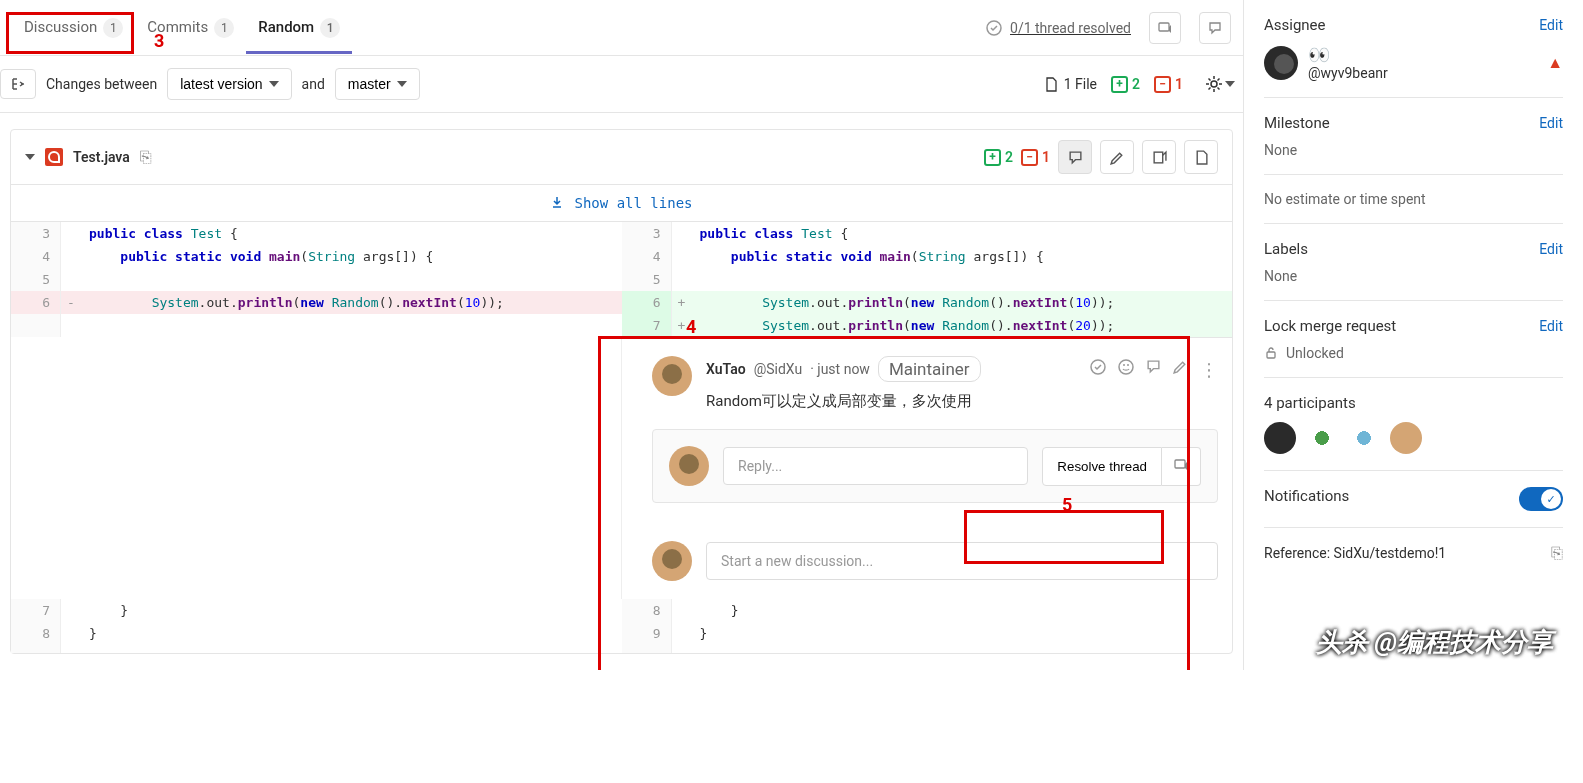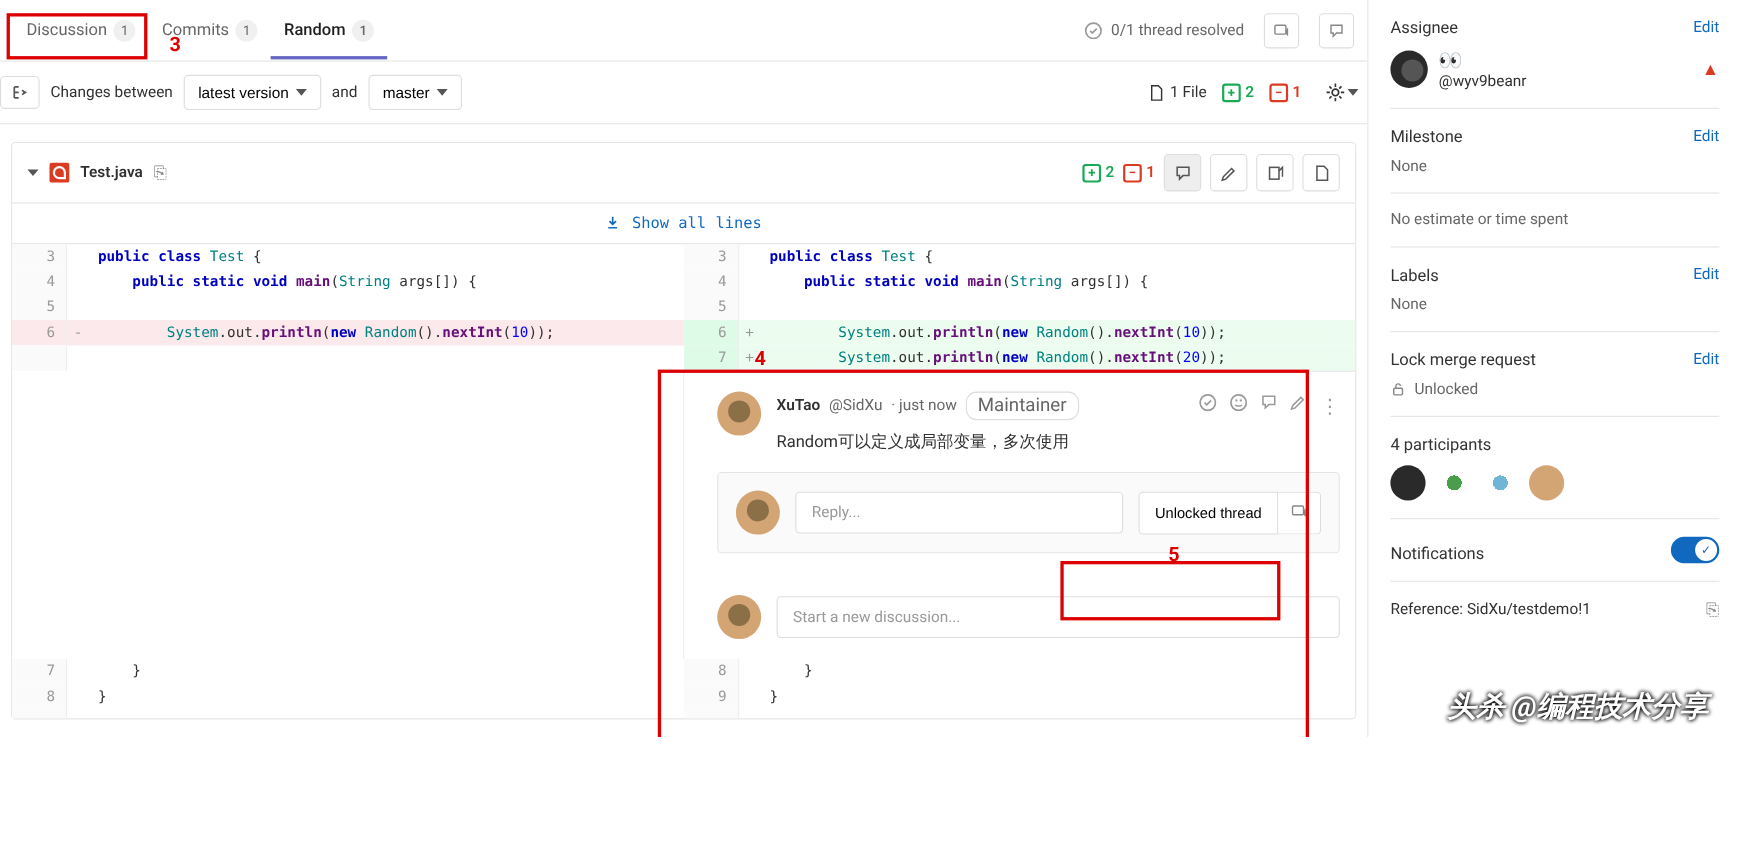--- a/index.html
+++ b/index.html
@@ -13,7 +13,7 @@
 .tab { padding: 16px 12px; color: #666; cursor: pointer; display: flex; align-items: flex-start; gap: 6px; font-size: 15px; }
 .tab.active { color: #1f1f1f; font-weight: 500; border-bottom: 3px solid #6666c4; margin-bottom: -1px; padding-bottom: 13px; }
 .badge { display: inline-flex; align-items: center; justify-content: center; min-width: 20px; height: 20px; border-radius: 10px; background: #f0f0f0; color: #666; font-size: 12px; padding: 0 6px; }
-.tabs-right { margin-left: auto; display: flex; align-items: center; gap: 18px; }
+.tabs-right { margin-left: auto; display: flex; align-items: center; gap: 18px; text-decoration: underline; }
 .thread-status { display: flex; align-items: center; gap: 8px; color: #666; font-size: 14px; }
 .icon-btn { width: 32px; height: 32px; border: 1px solid #ddd; border-radius: 4px; background: #fff; display: flex; align-items: center; justify-content: center; cursor: pointer; color: #666; }
 

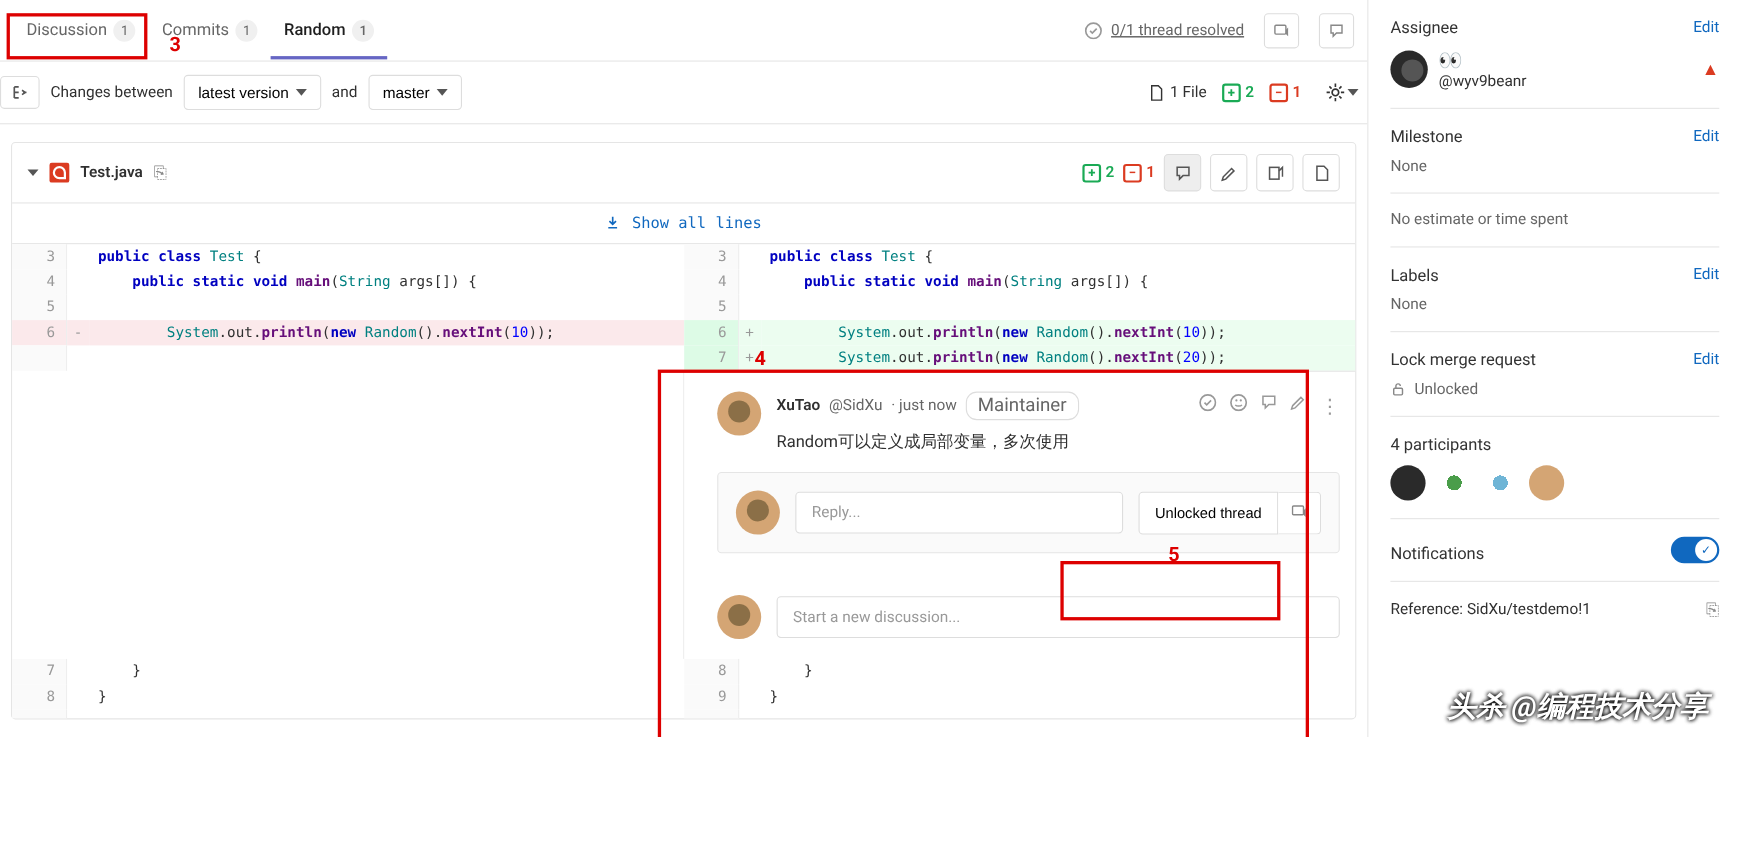--- a/index.html
+++ b/index.html
@@ -341,7 +341,7 @@
               <div class="avatar"></div>
               <div class="reply-input">Reply...</div>
               <div class="resolve-group">
-                <button class="resolve-btn">Unlocked thread</button>
+                <button class="resolve-btn">Resolve thread</button>
                 <button class="resolve-icon-btn">
                   <svg width="14" height="14" viewBox="0 0 14 14">
                       <rect x="1" y="2" width="10" height="8" rx="1" fill="none" stroke="#888" stroke-width="1.3"></rect>

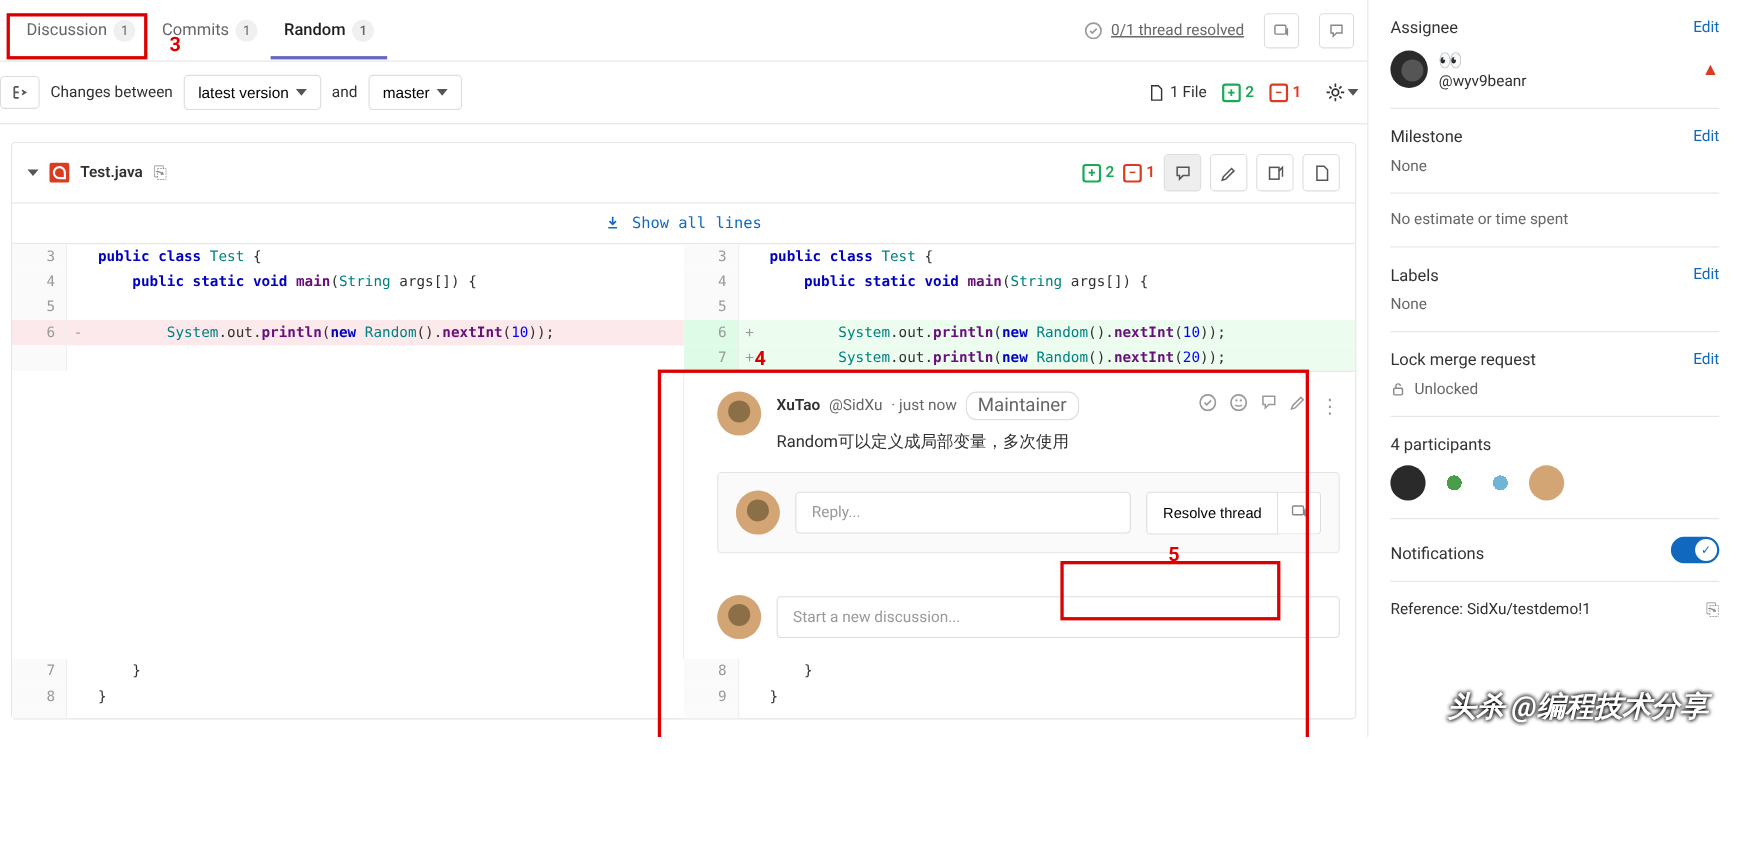--- a/index.html
+++ b/index.html
@@ -459,7 +459,7 @@
       </div>
     </div>
 
-    <div class="sb-section" style="display:flex;justify-content:space-between;align-items:flex-end;">
+    <div class="sb-section" style="display:flex;justify-content:space-between;align-items:flex-start;">
       <span class="sb-title">Notifications</span>
       <div class="toggle"></div>
     </div>

